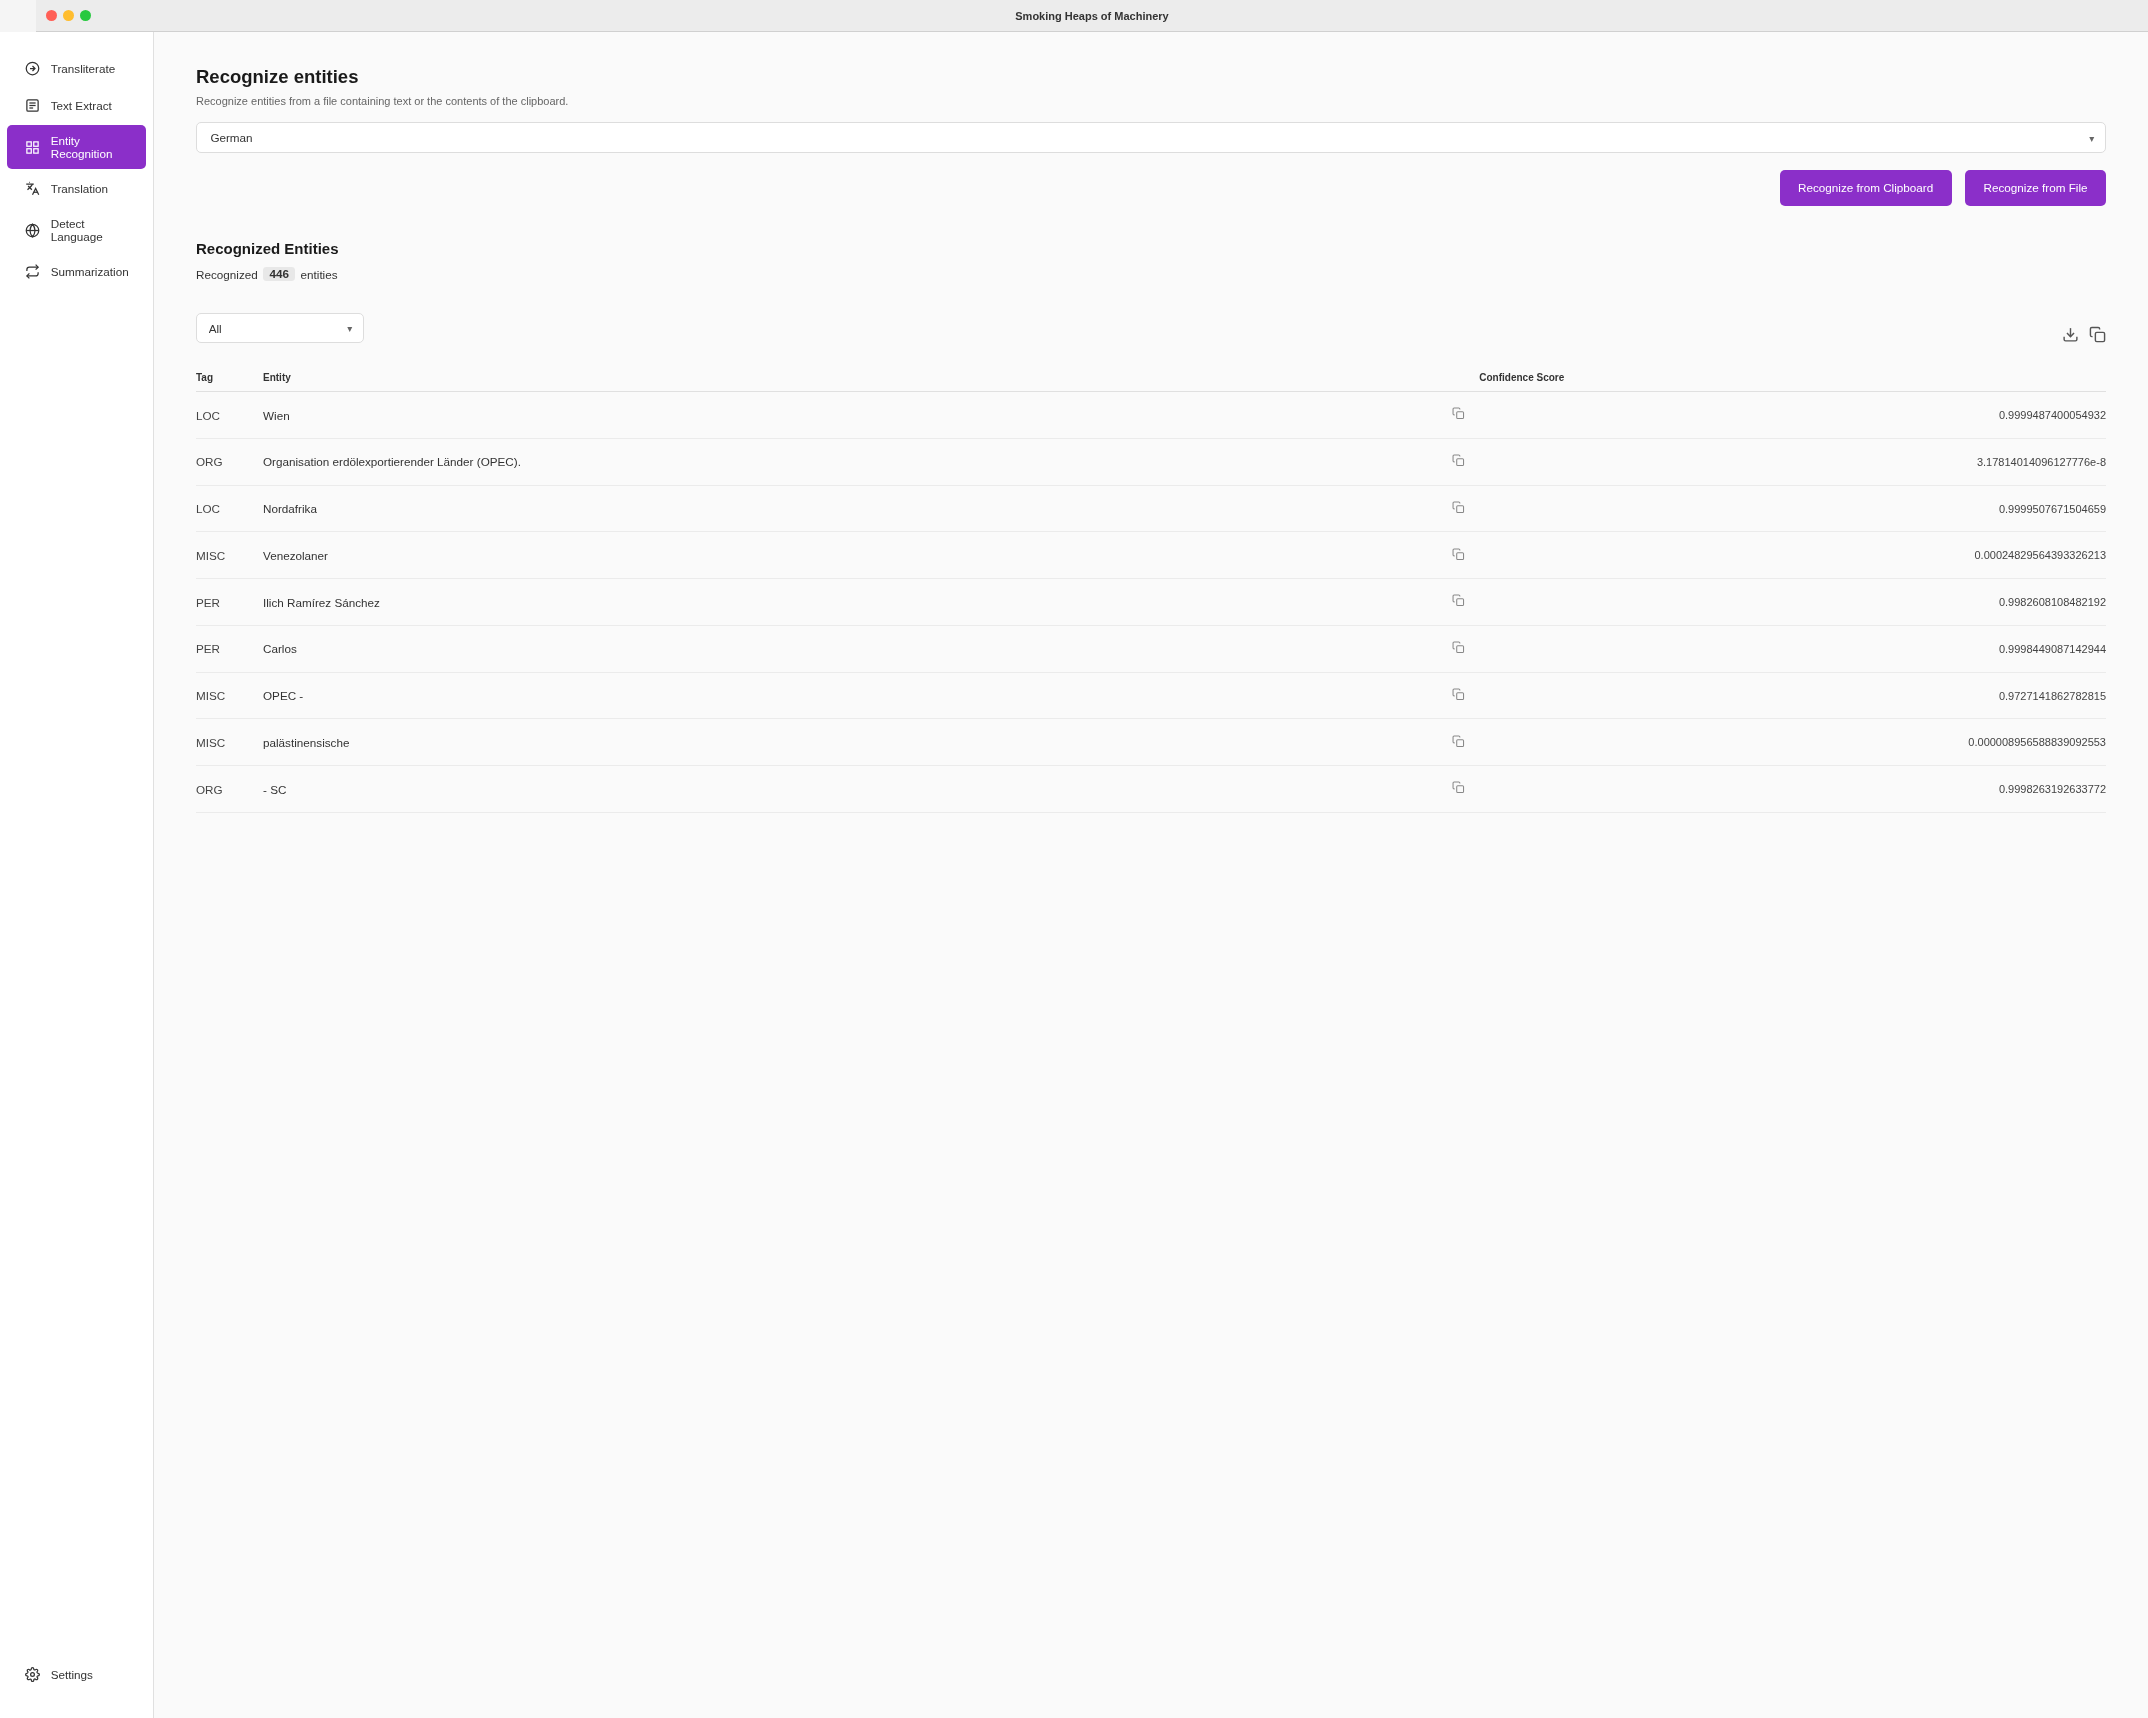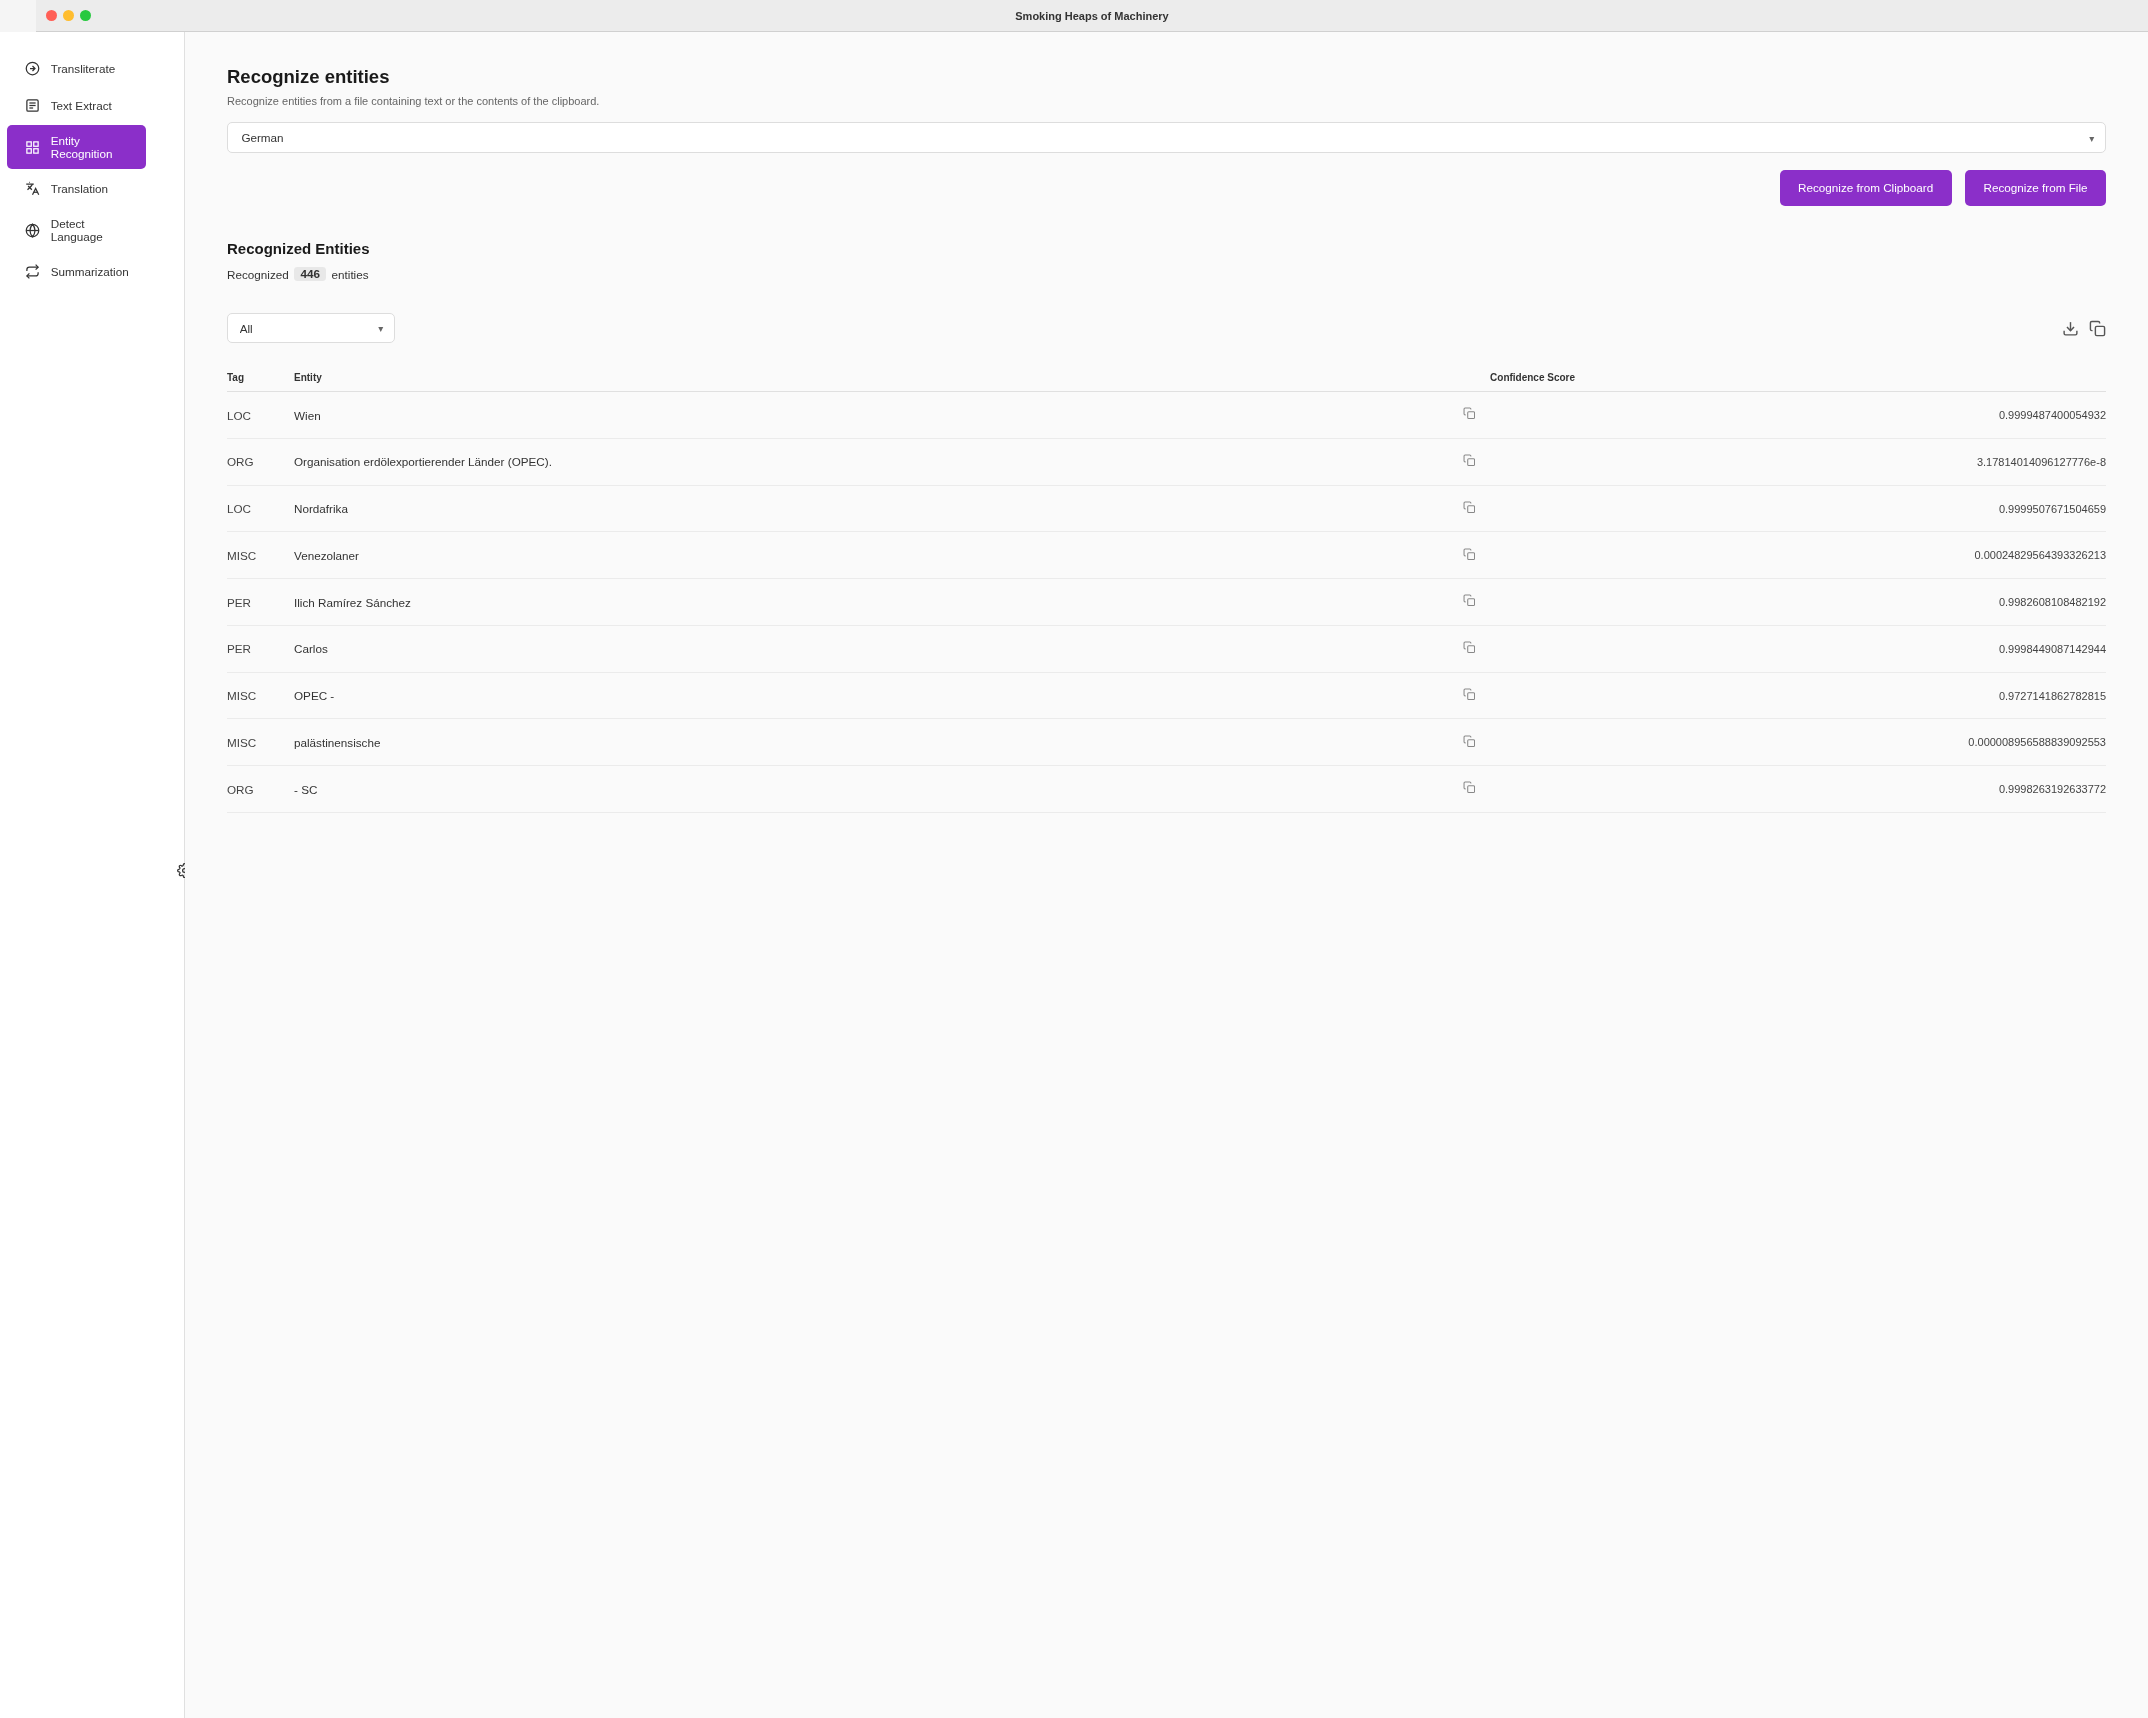--- a/index.html
+++ b/index.html
@@ -56,10 +56,11 @@
 
     
     .sidebar {
-      width: 185px;
+      width: 154px;
       background: #fff;
       border-right: 0.8px solid #e0e0e0;
       display: flex;
+      flex-direction: column;
       padding: 17px 0;
       flex-shrink: 0;
     }

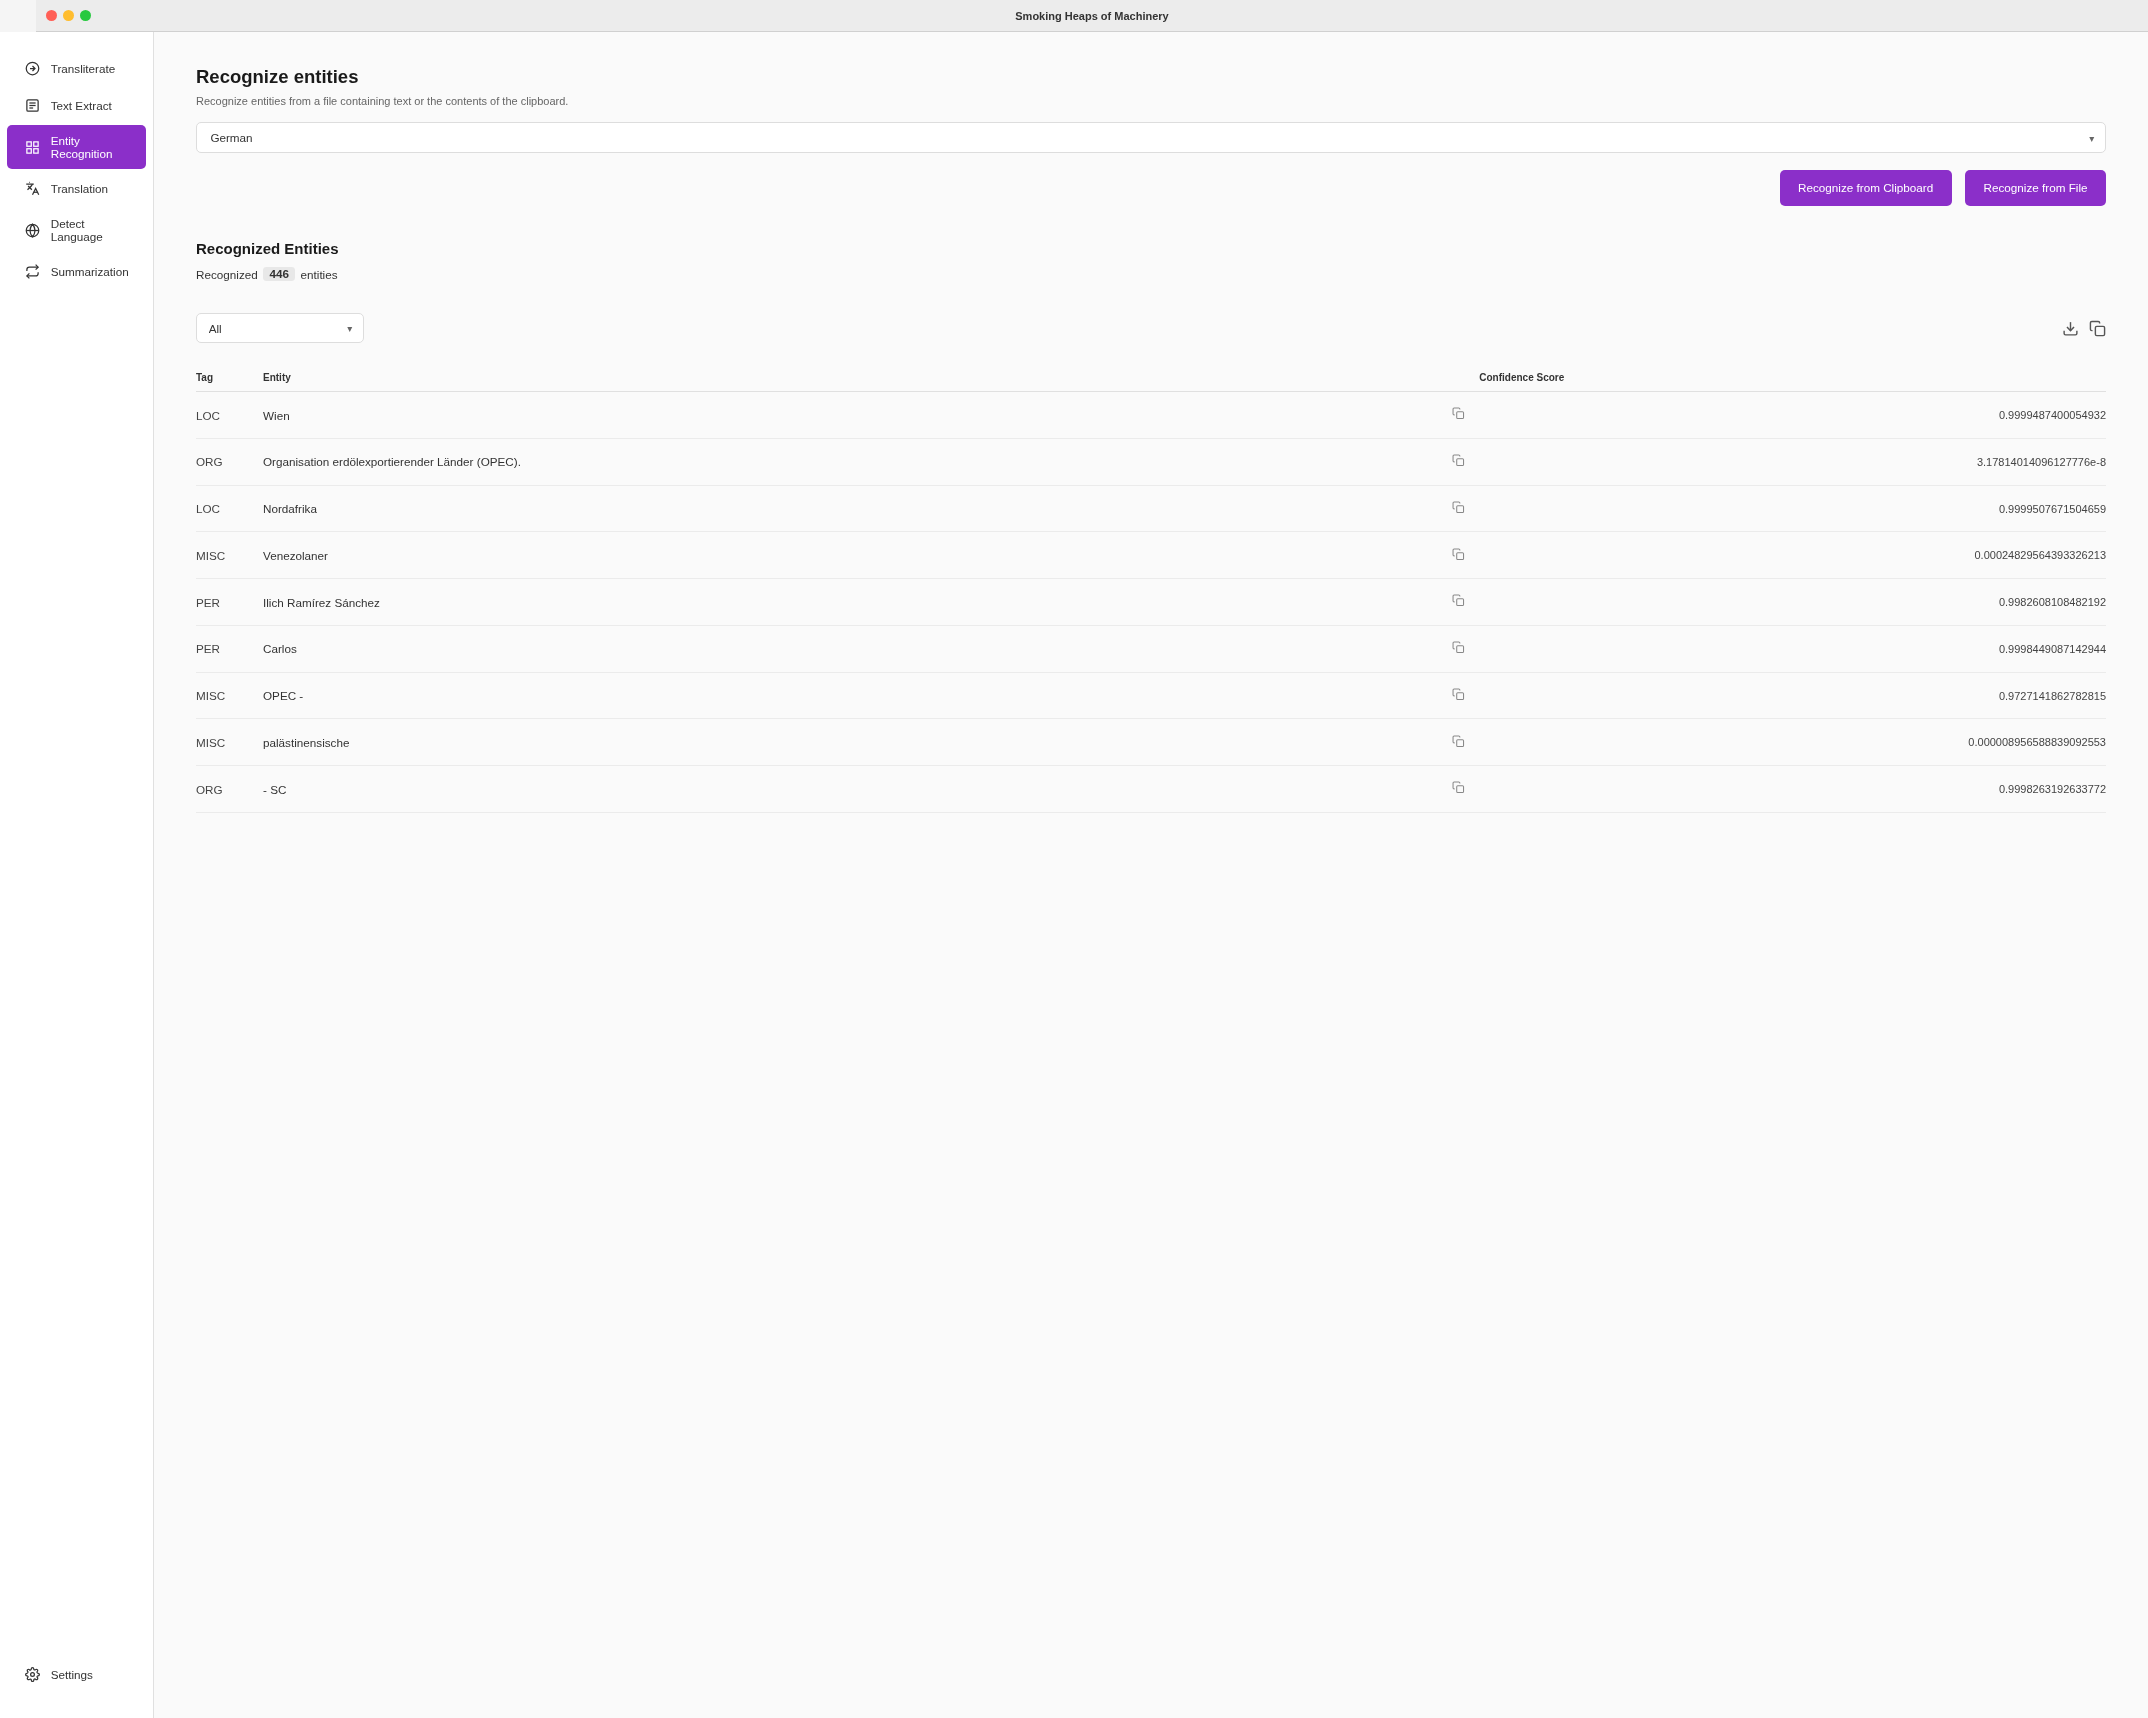--- a/index.html
+++ b/index.html
@@ -190,7 +190,7 @@
     
     .filter-row {
       display: flex;
-      align-items: center;
+      align-items: flex-end;
       justify-content: space-between;
       margin-bottom: 20px;
     }

